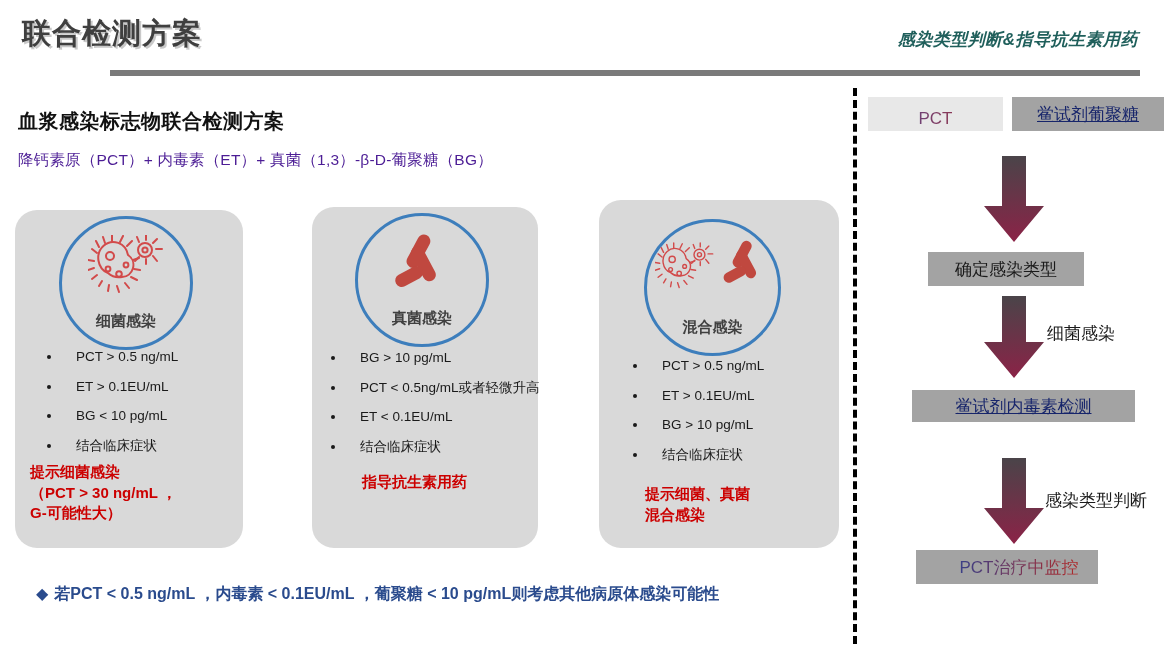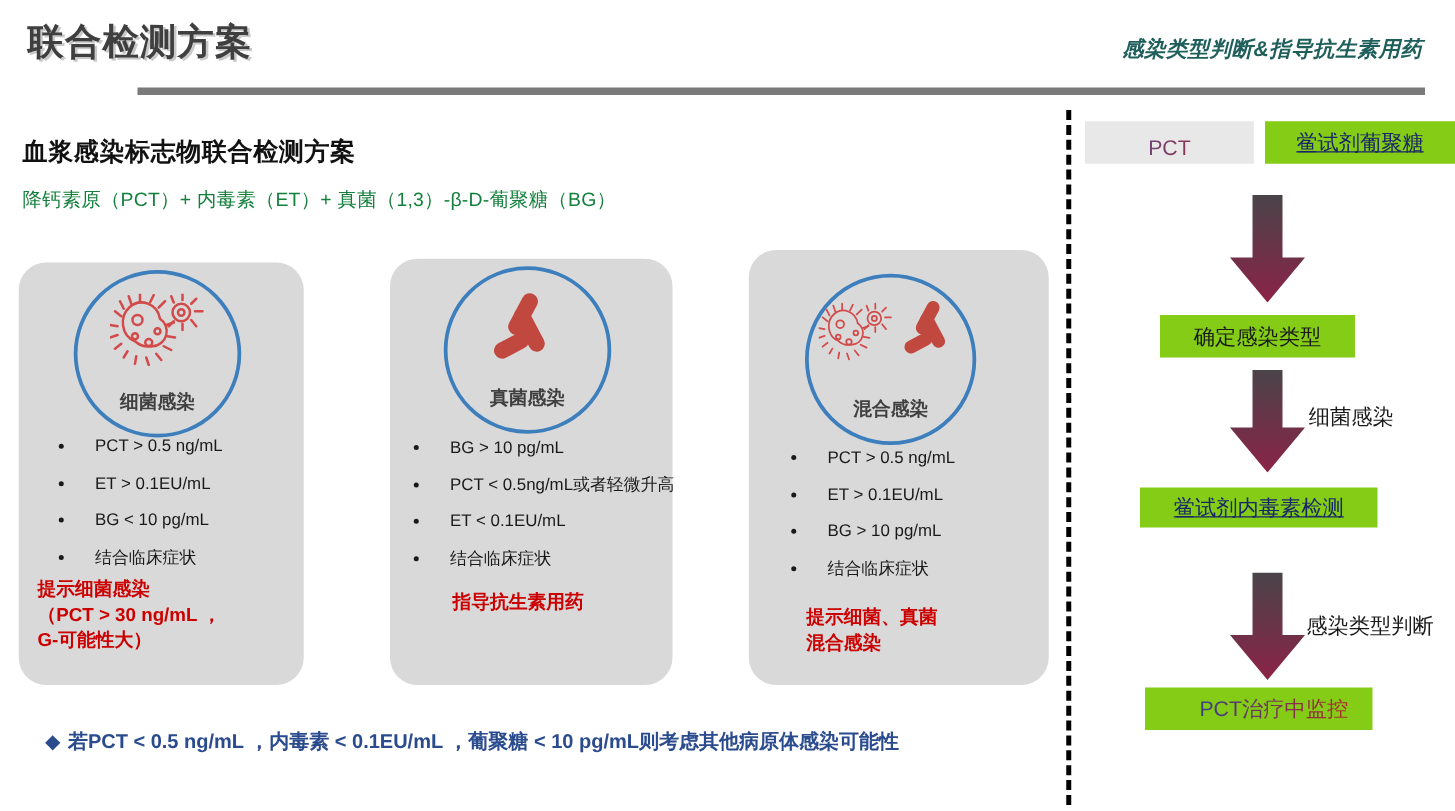--- a/index.html
+++ b/index.html
@@ -91,7 +91,7 @@
 
   
   .flowbox{
-    position:absolute;background:#84cc16;
+    position:absolute;background:#a3a3a3;
     display:flex;align-items:center;justify-content:center;
     font-size:17px;white-space:nowrap;
   }

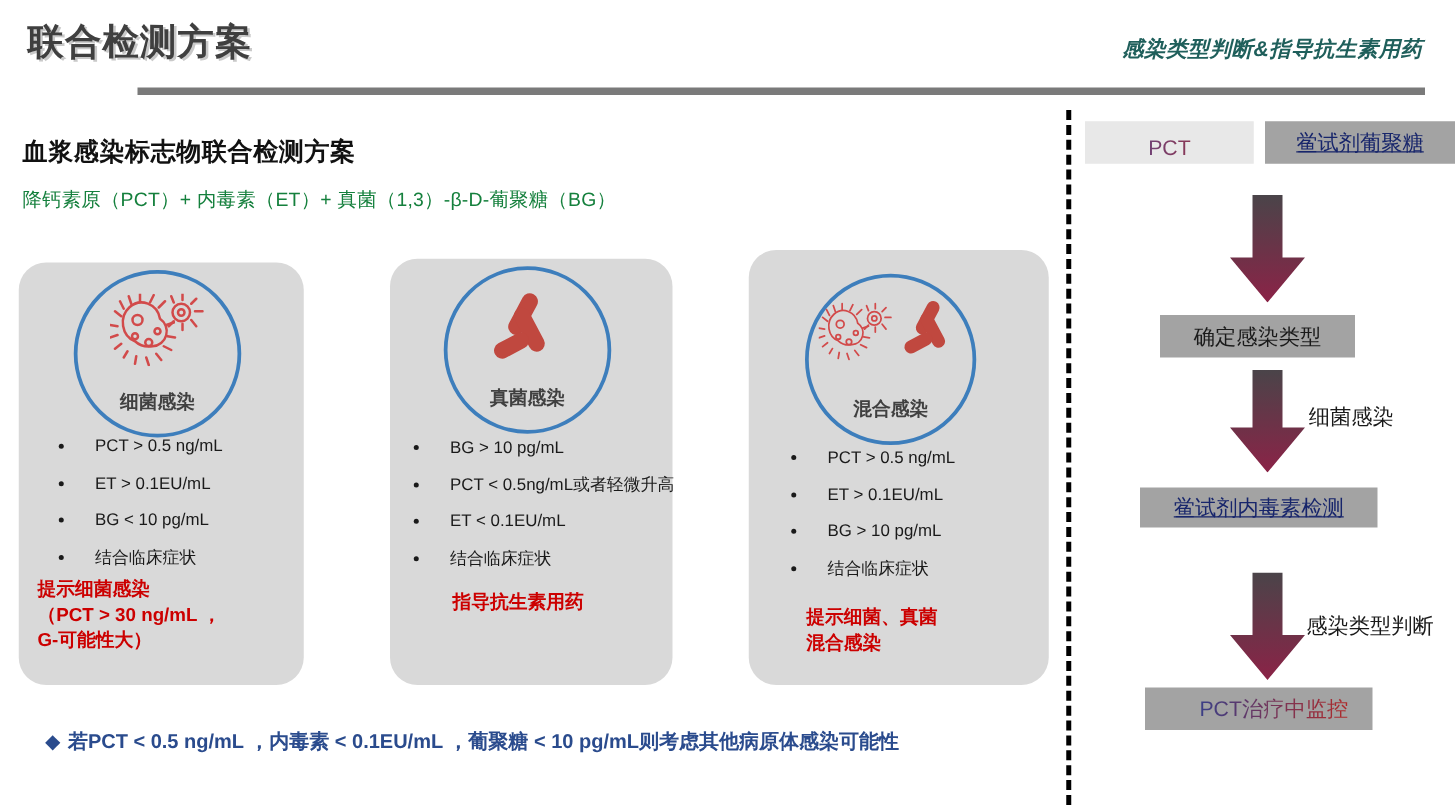--- a/index.html
+++ b/index.html
@@ -31,7 +31,7 @@
   }
   .sec-formula{
     position:absolute;left:18px;top:150px;
-    font-size:15.5px;color:#15803d;letter-spacing:0.2px;white-space:nowrap;text-align:center;
+    font-size:15.5px;color:#4c1d95;letter-spacing:0.2px;white-space:nowrap;text-align:center;
   }
   
   .card{

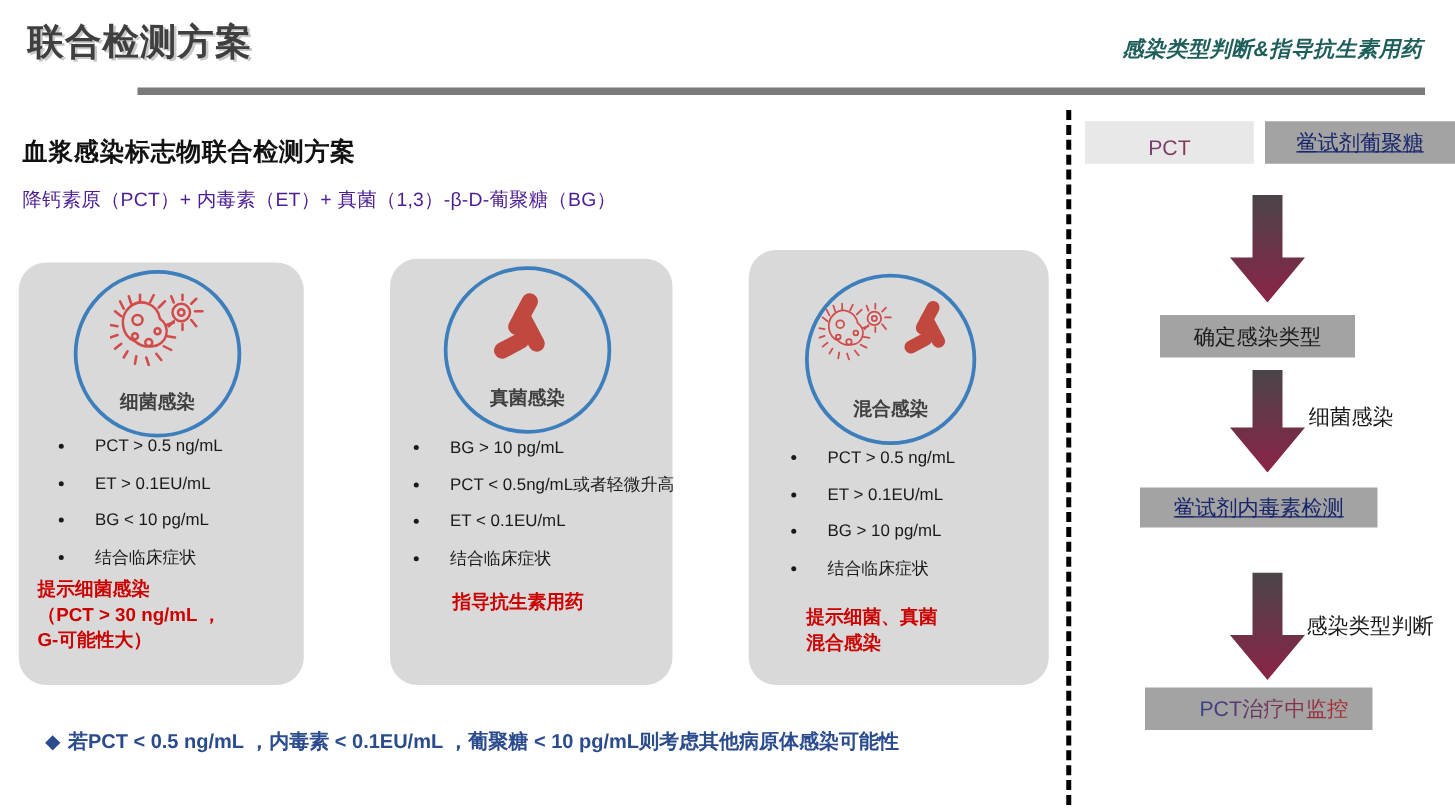--- a/index.html
+++ b/index.html
@@ -103,7 +103,7 @@
   .fb-bg{left:1012px;top:97px;width:152px;height:34px;color:#17256b;
     text-decoration:underline;font-size:17px;}
   .fb-type{left:928px;top:252px;width:156px;height:34px;color:#1a1a1a;}
-  .fb-et{left:912px;top:390px;width:190px;height:32px;color:#17256b;
+  .fb-et{left:912px;top:390px;width:223px;height:32px;color:#17256b;
     text-decoration:underline;}
   .fb-mon{left:916px;top:550px;width:182px;height:34px;}
   .fb-mon .grad{

